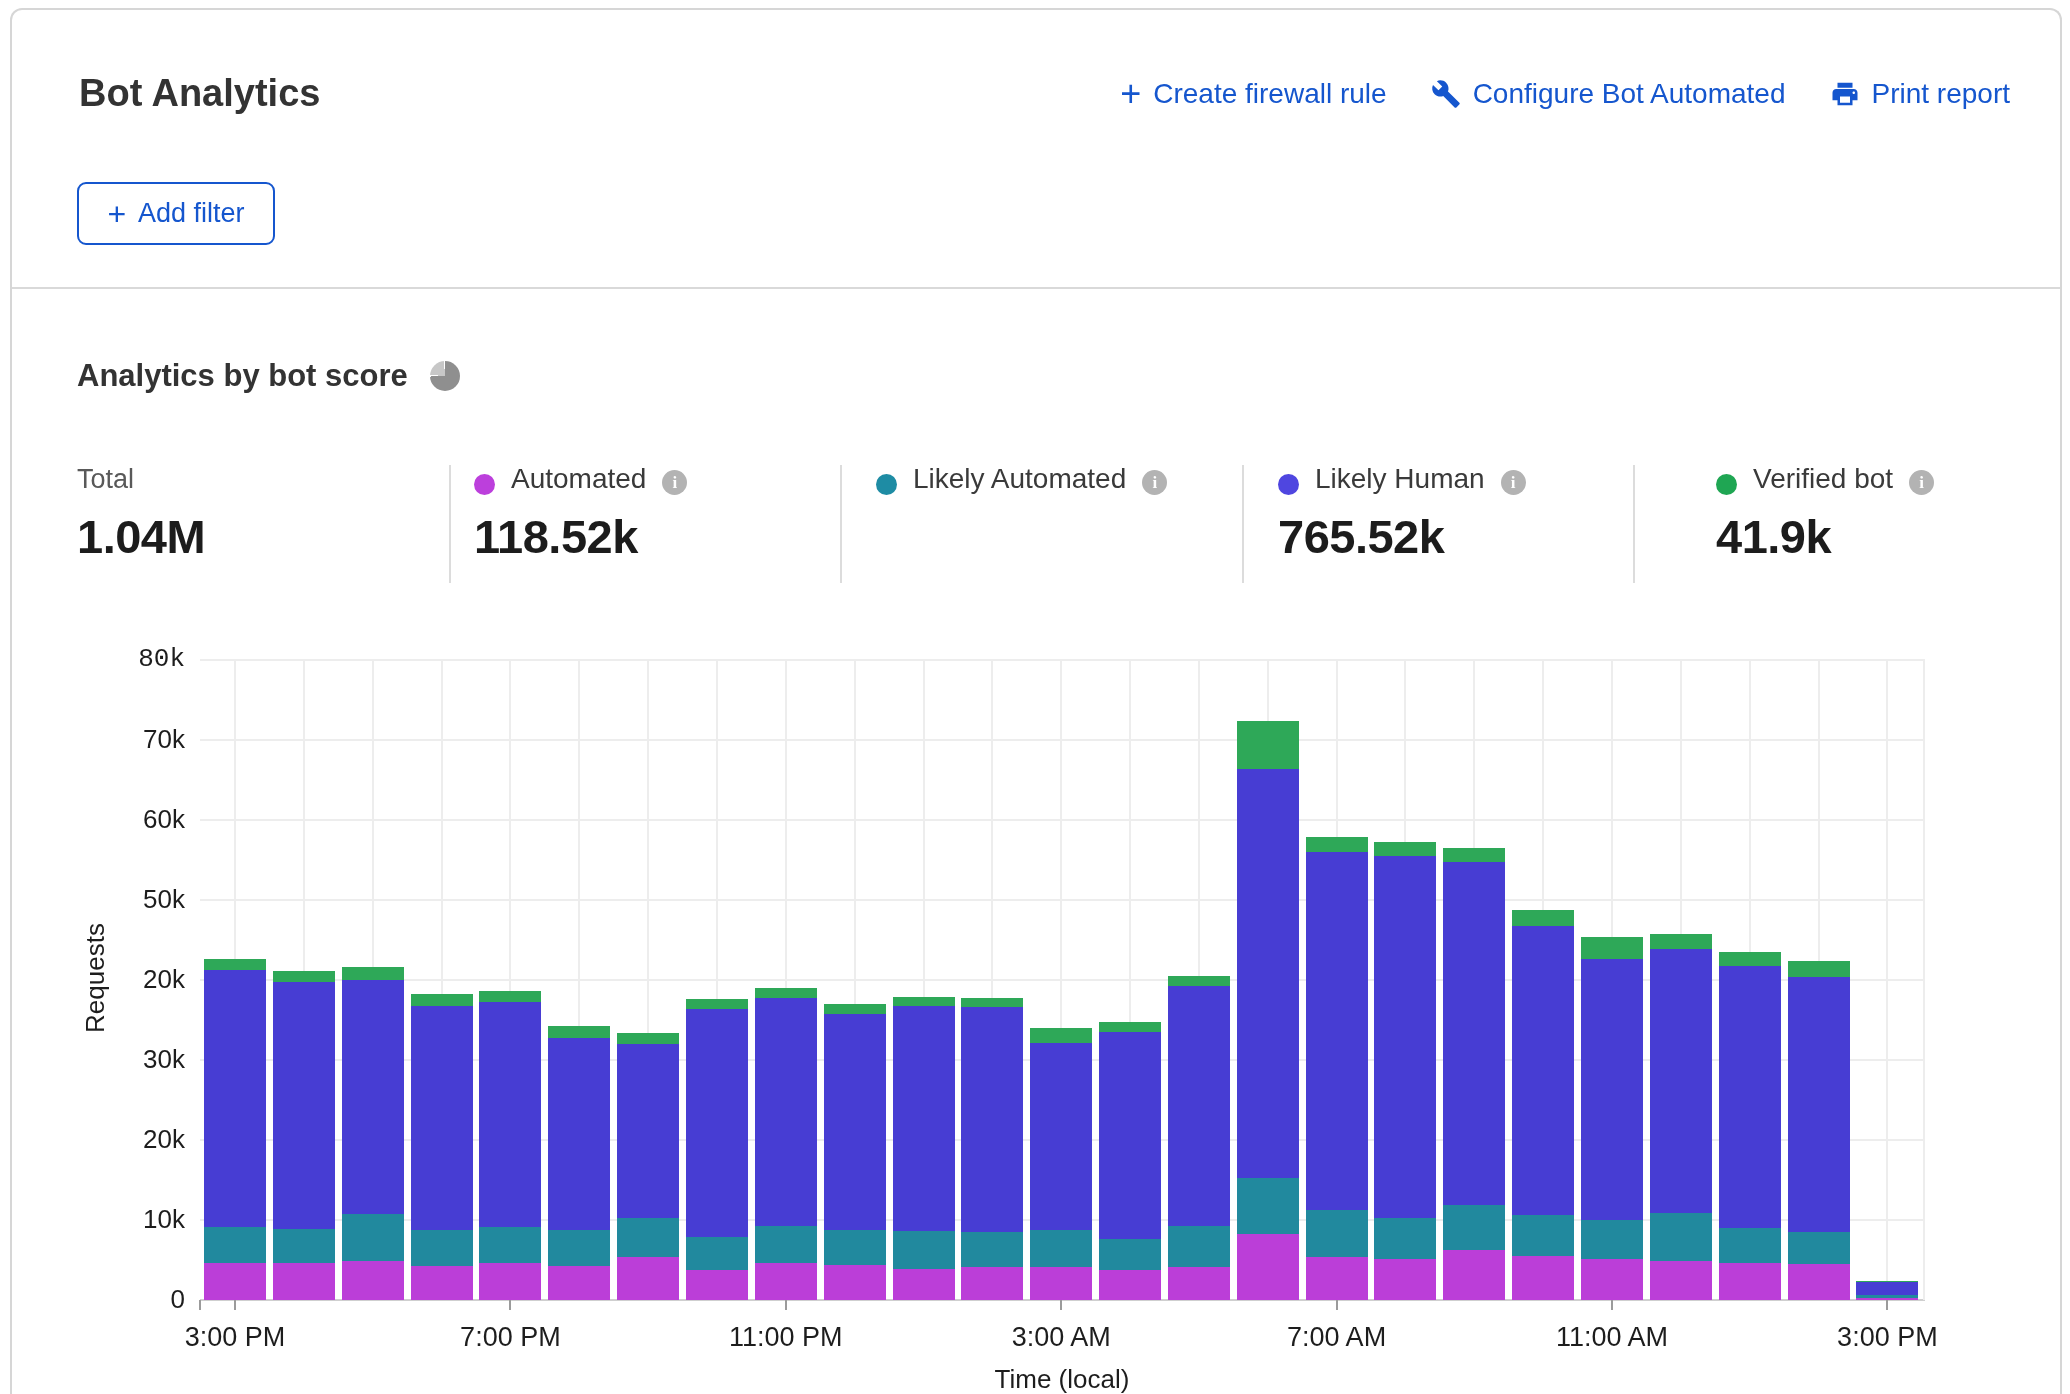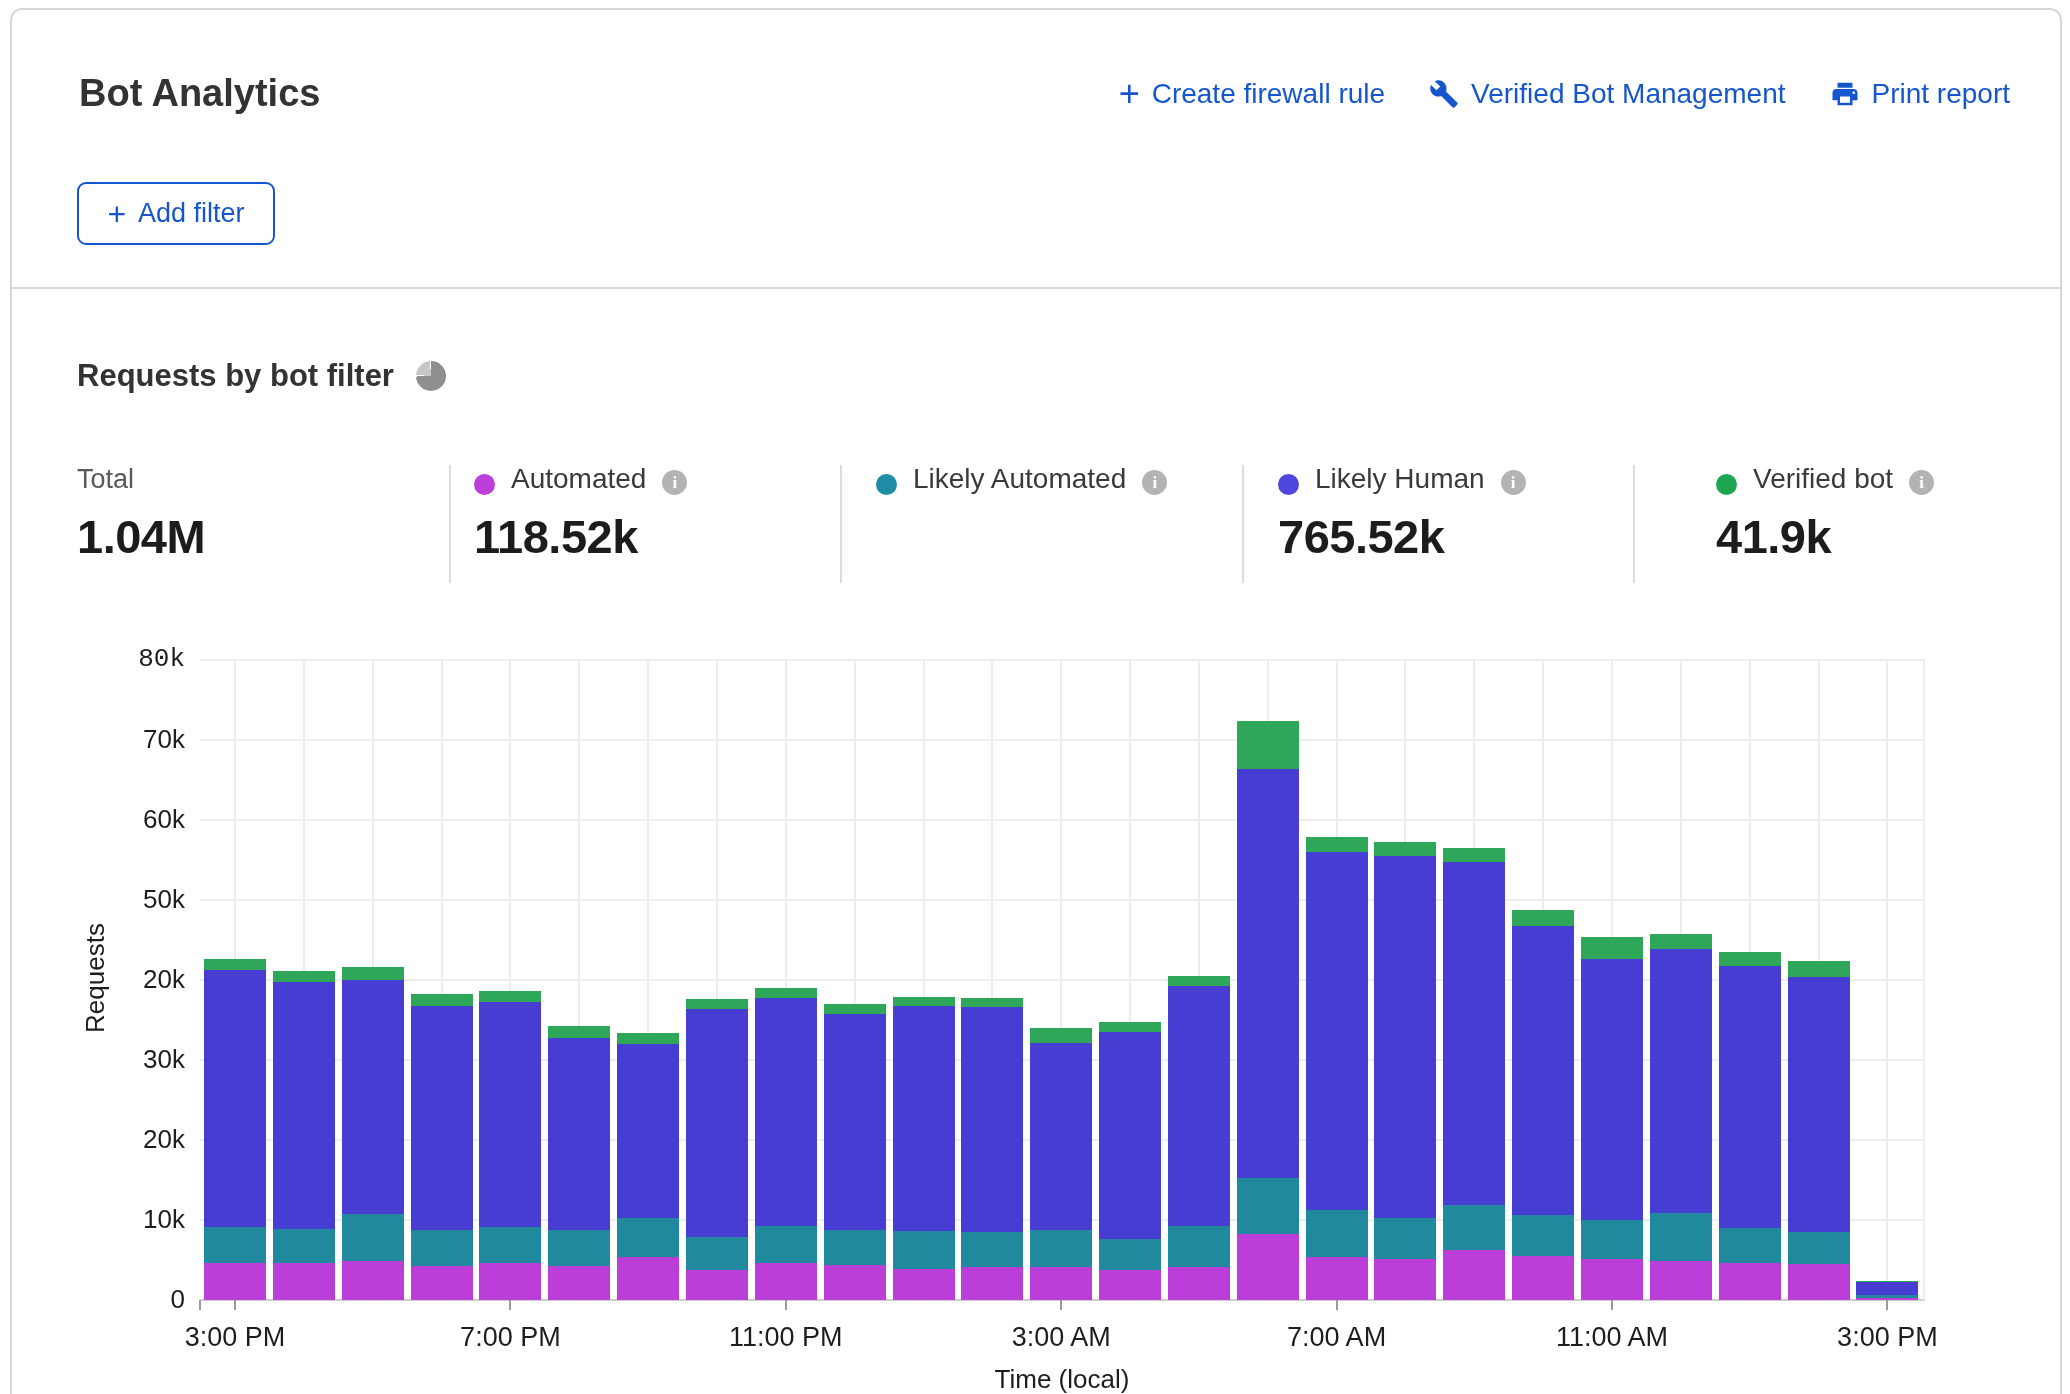--- a/index.html
+++ b/index.html
@@ -83,7 +83,7 @@
               <path d="M22.7 19l-9.1-9.1c.9-2.3.4-5-1.5-6.9-2-2-5-2.4-7.4-1.3L9 6 6 9 1.6 4.7C.4 7.1.9 10.1 2.9 12.1c1.9 1.9 4.6 2.4 6.9 1.5l9.1 9.1c.4.4 1 .4 1.4 0l2.3-2.3c.5-.4.5-1.1.1-1.4z"></path>
             </svg>
         </span>
-        <span>Verified Bot Management</span>
+        <span>Configure Bot Automated</span>
       </div>
       <div class="hdr-link">
         <span>

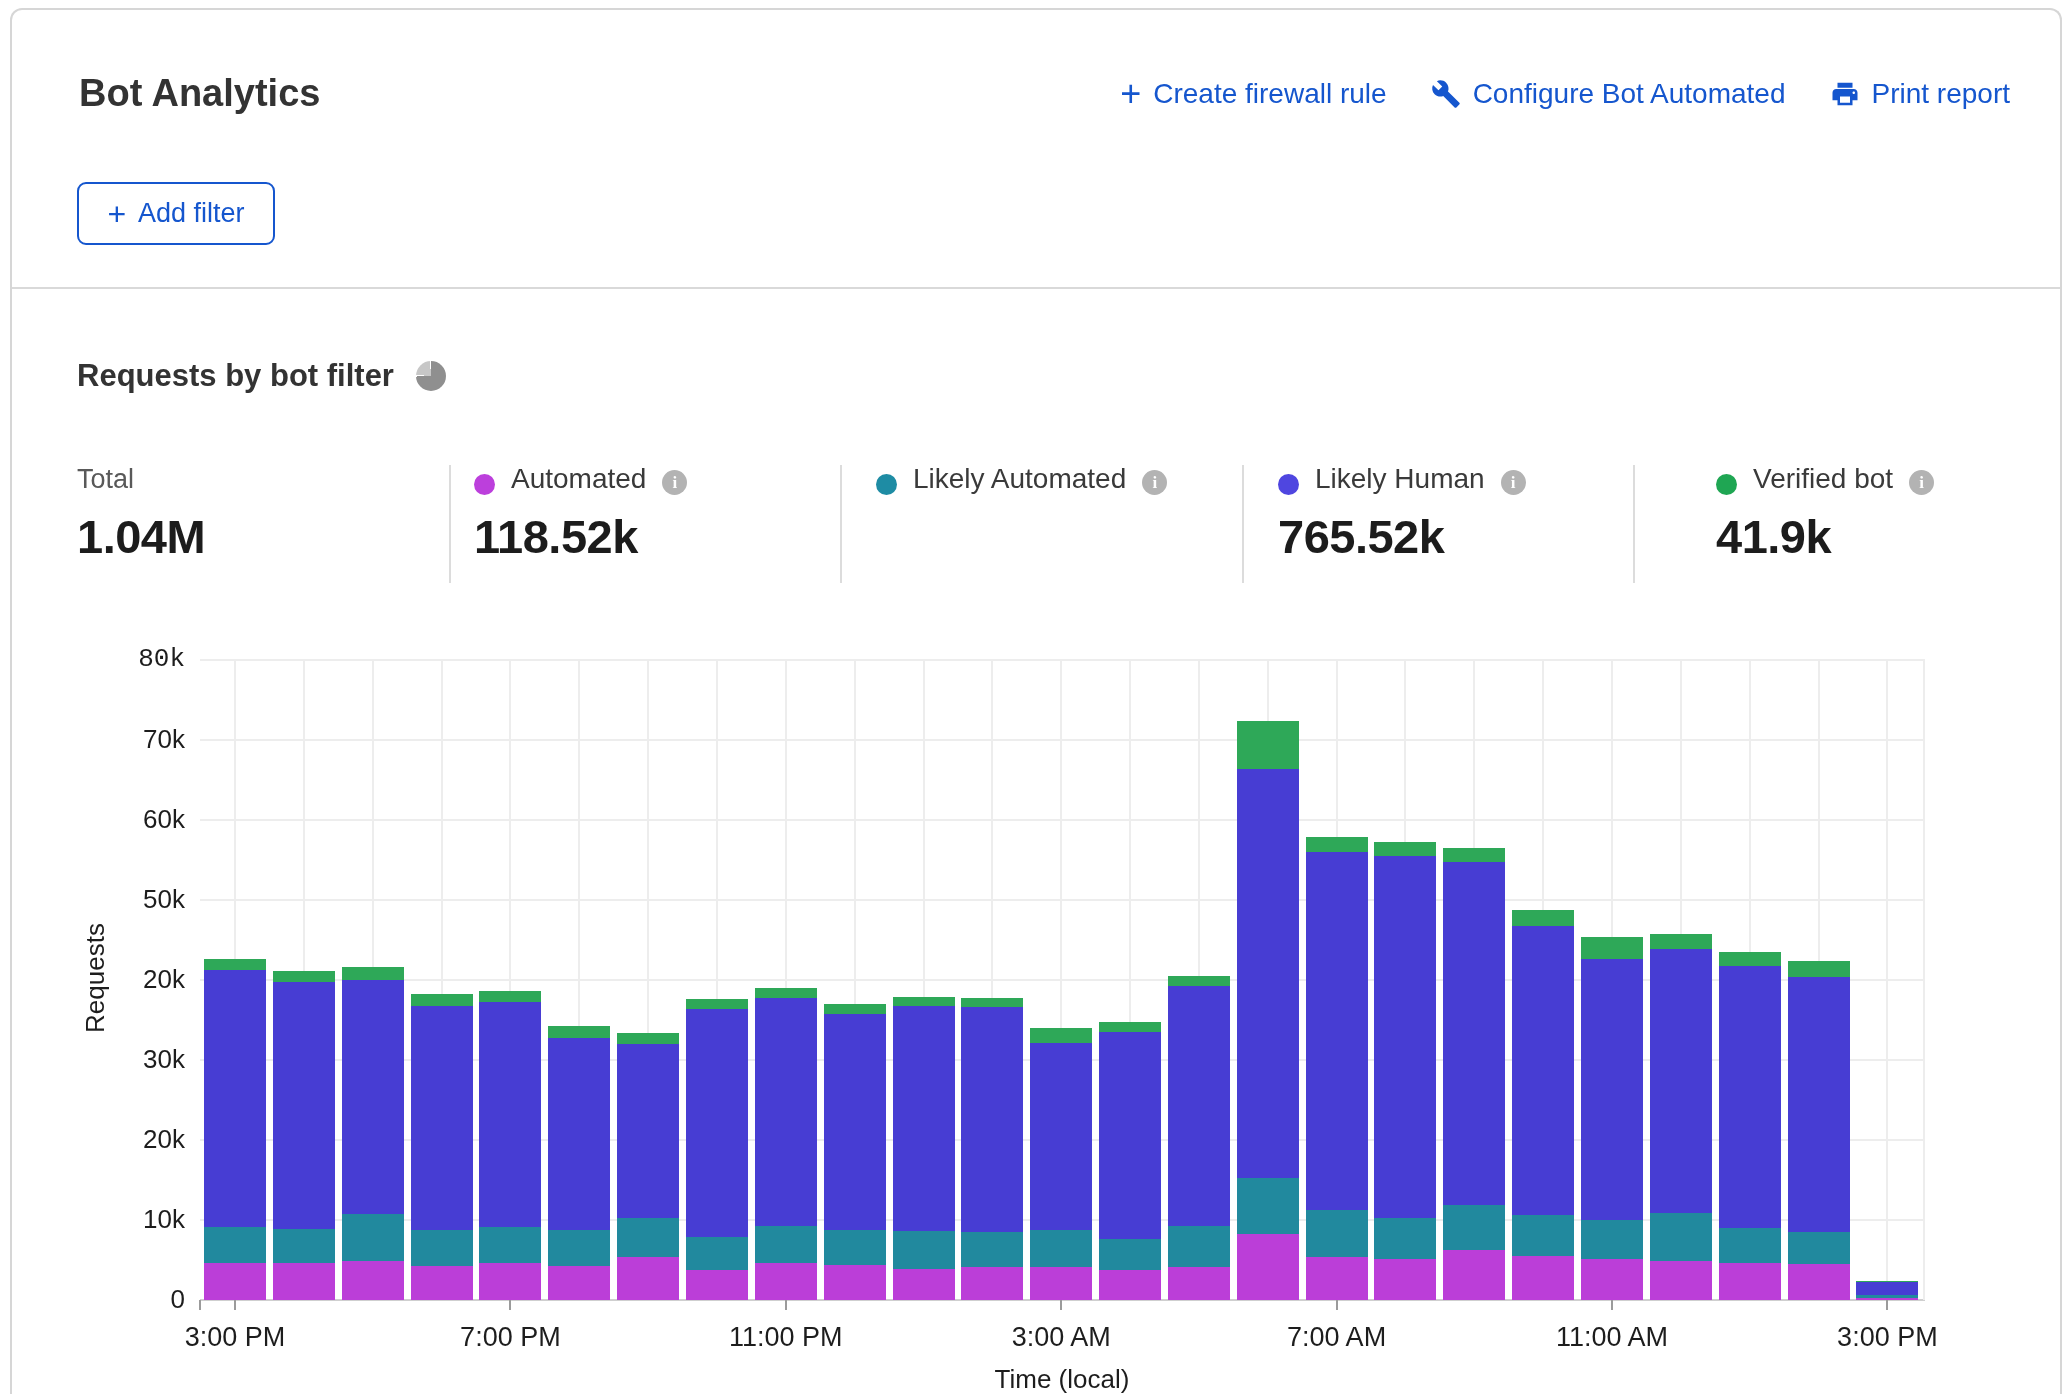--- a/index.html
+++ b/index.html
@@ -104,7 +104,7 @@
     <div class="header-divider"></div>
 
     <div class="section-title-row">
-      <span class="section-title">Requests by bot filter</span>
+      <span class="section-title">Analytics by bot score</span>
       <span class="pie-chart-icon"></span>
     </div>
 

